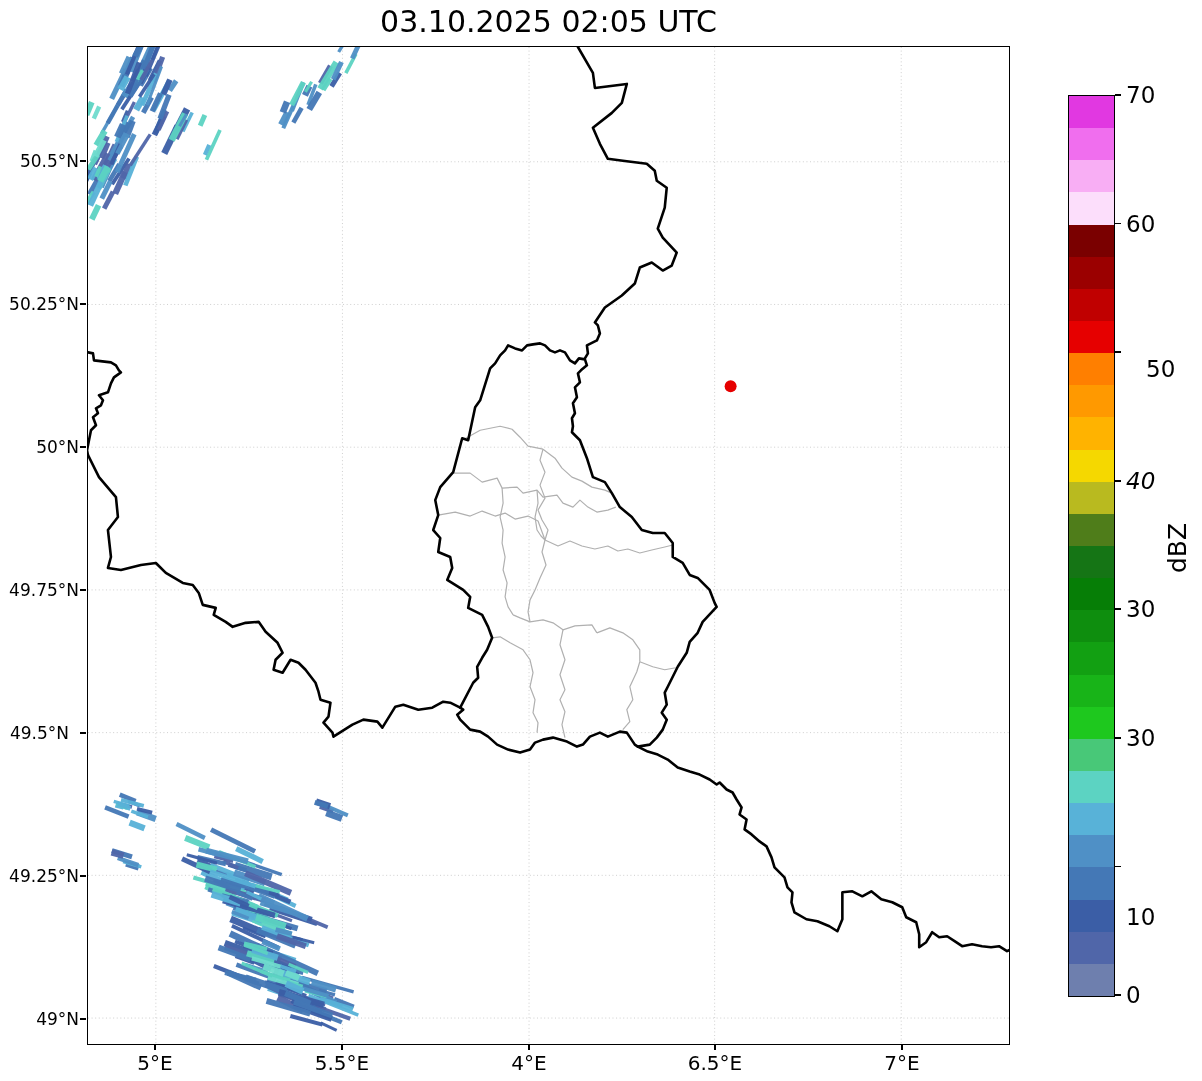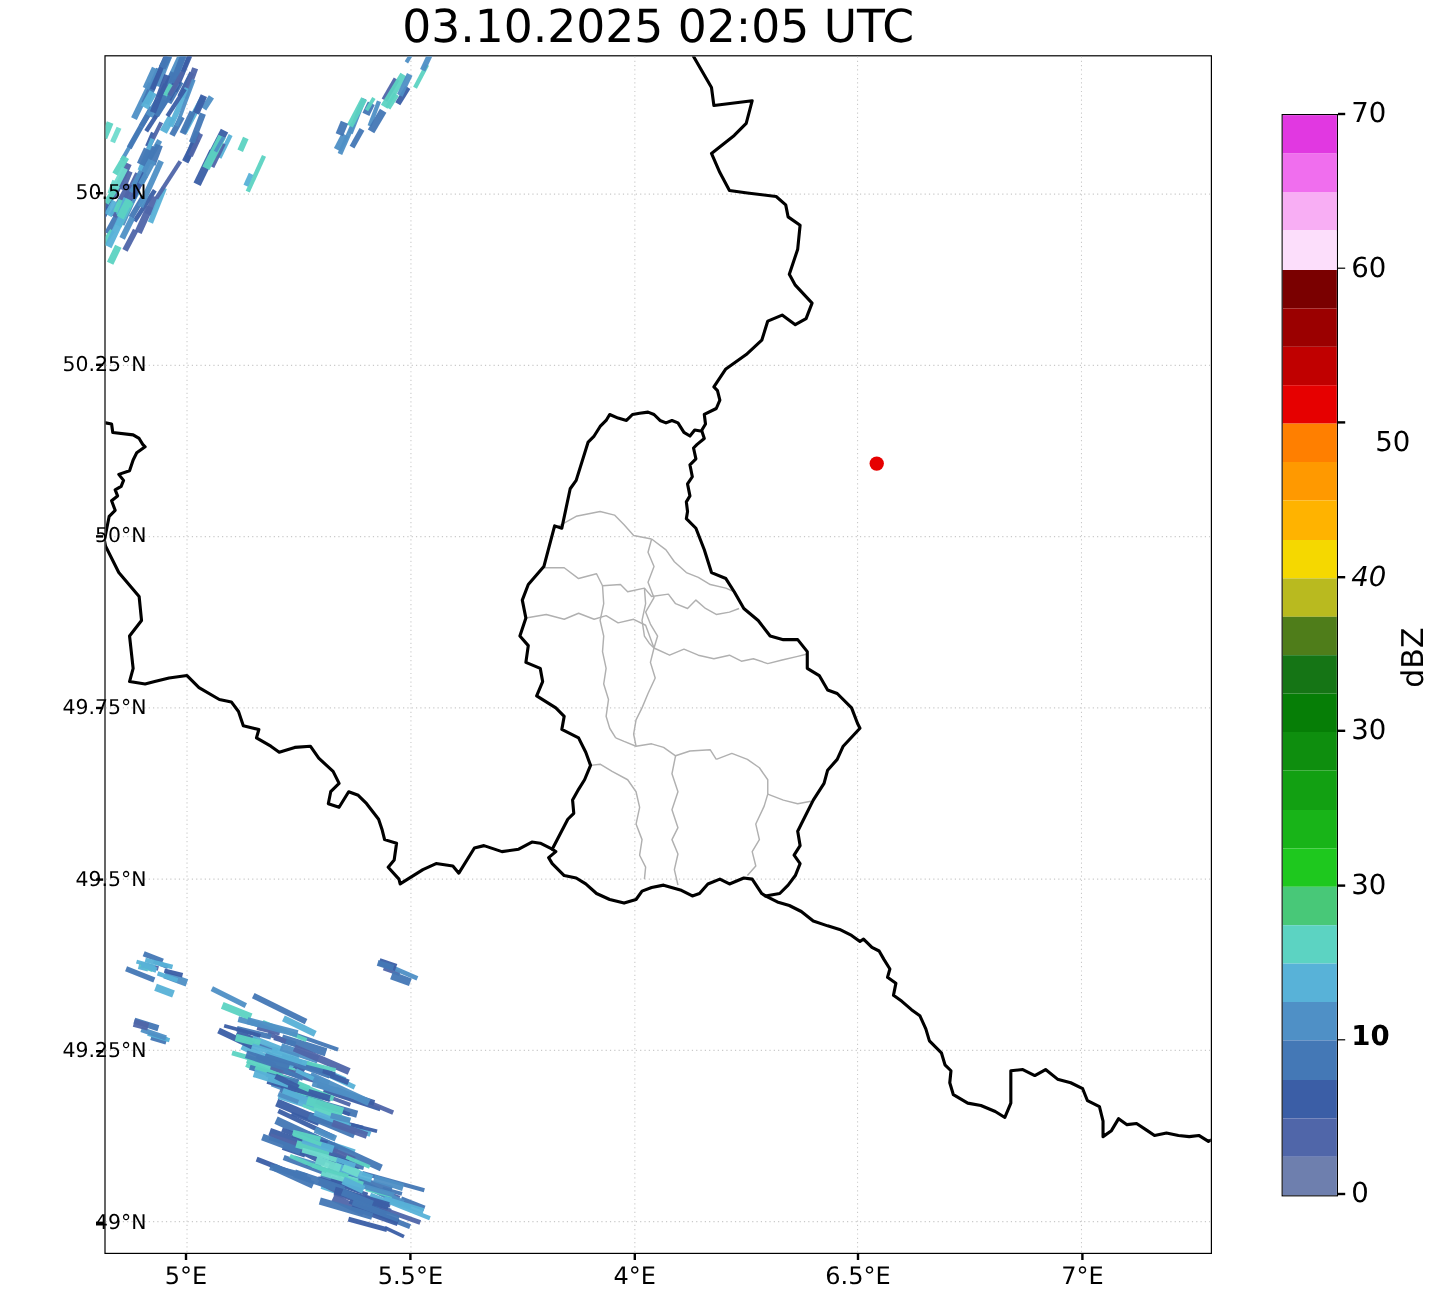--- a/index.html
+++ b/index.html
@@ -6,7 +6,7 @@
   body{width:1202px;height:1081px;position:relative;overflow:hidden;
        font-family:"DejaVu Sans","Liberation Sans",sans-serif;color:#000;}
   .fig-title{position:absolute;left:87px;top:4px;width:923px;text-align:center;
-             font-size:38px;line-height:36px;}
+             font-size:30px;line-height:36px;}
   .plot{position:absolute;left:87px;top:46px;width:923px;height:999px;
         border:1.6px solid #000;box-sizing:border-box;background:#fff;}
   .plot svg{position:absolute;left:0;top:0;width:100%;height:100%;display:block;}

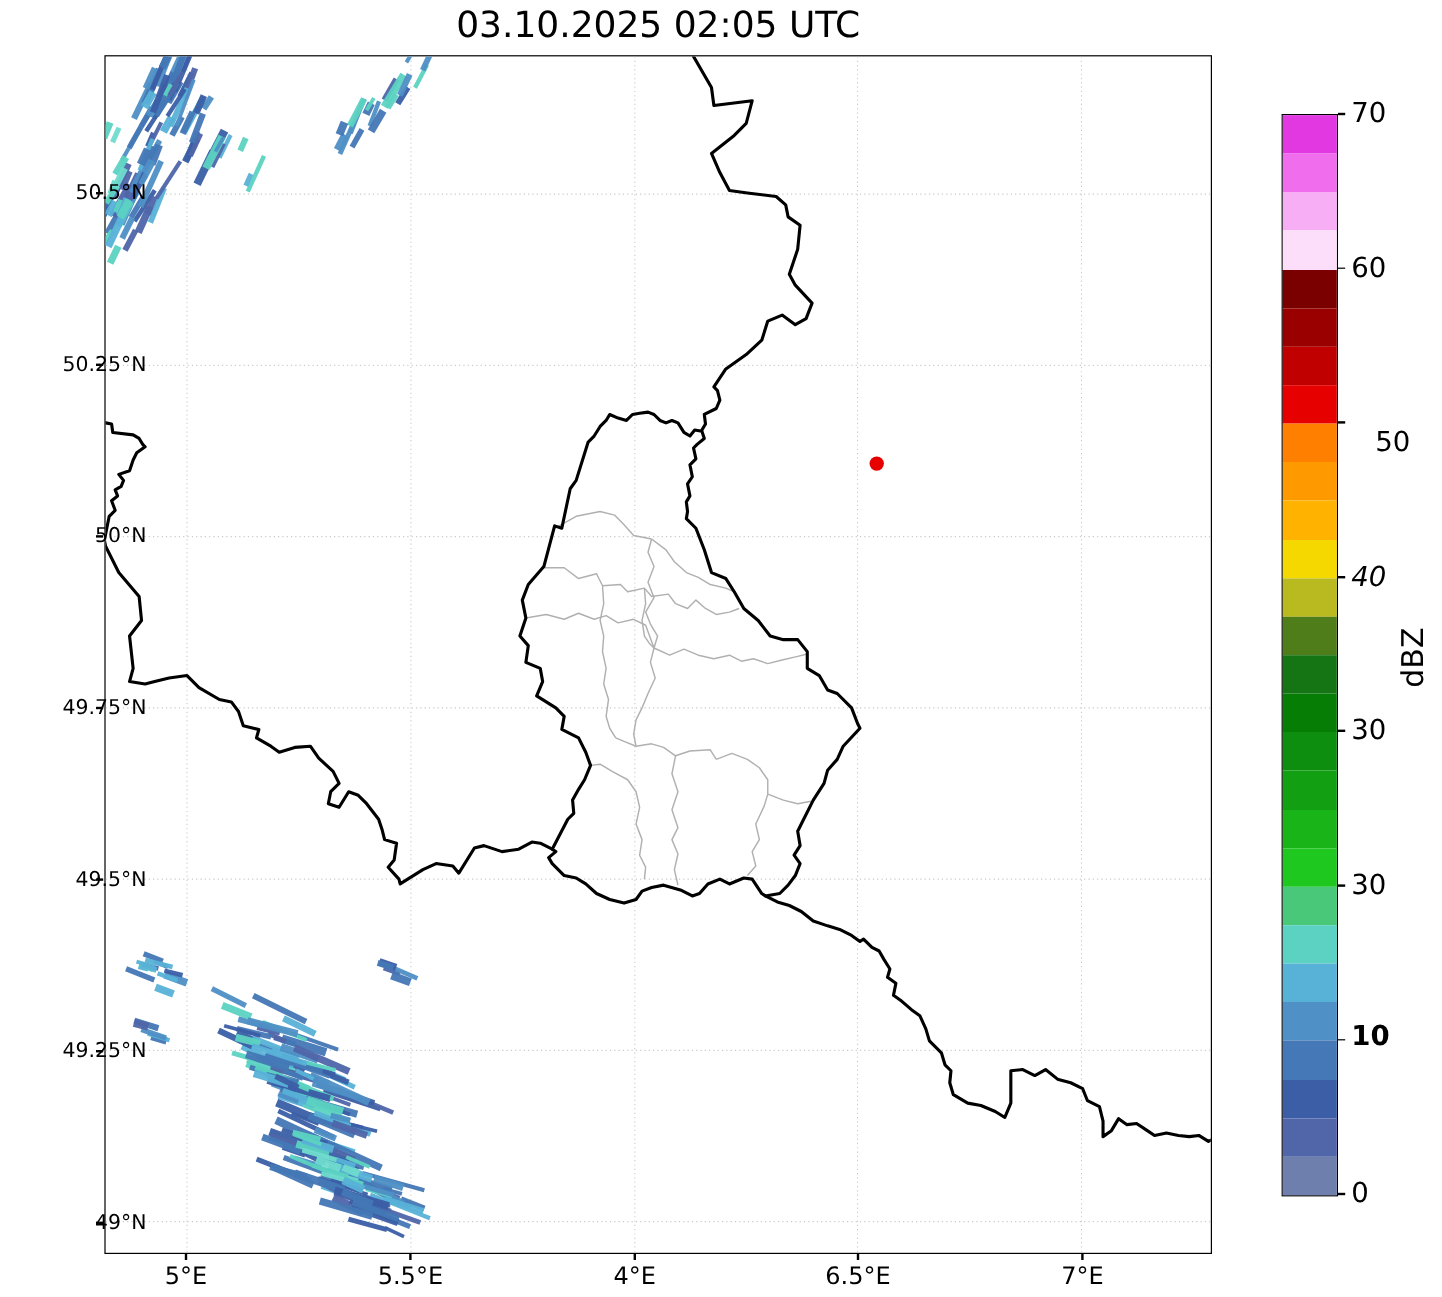--- a/index.html
+++ b/index.html
@@ -16,7 +16,7 @@
   .xtick-label{position:absolute;top:1051px;width:90px;margin-left:-45px;
                text-align:center;font-size:20px;}
   .ytick-label{position:absolute;left:0;width:79px;text-align:right;font-size:17px;
-               height:22px;line-height:22px;padding-left:43px;}
+               height:22px;line-height:22px;}
   .xtick-mark{position:absolute;width:1.6px;height:5px;background:#000;top:1045px;}
   .ytick-mark{position:absolute;width:6px;height:1.6px;background:#000;left:80px;}
   .cbar{position:absolute;left:1068px;top:95px;width:45px;height:900px;

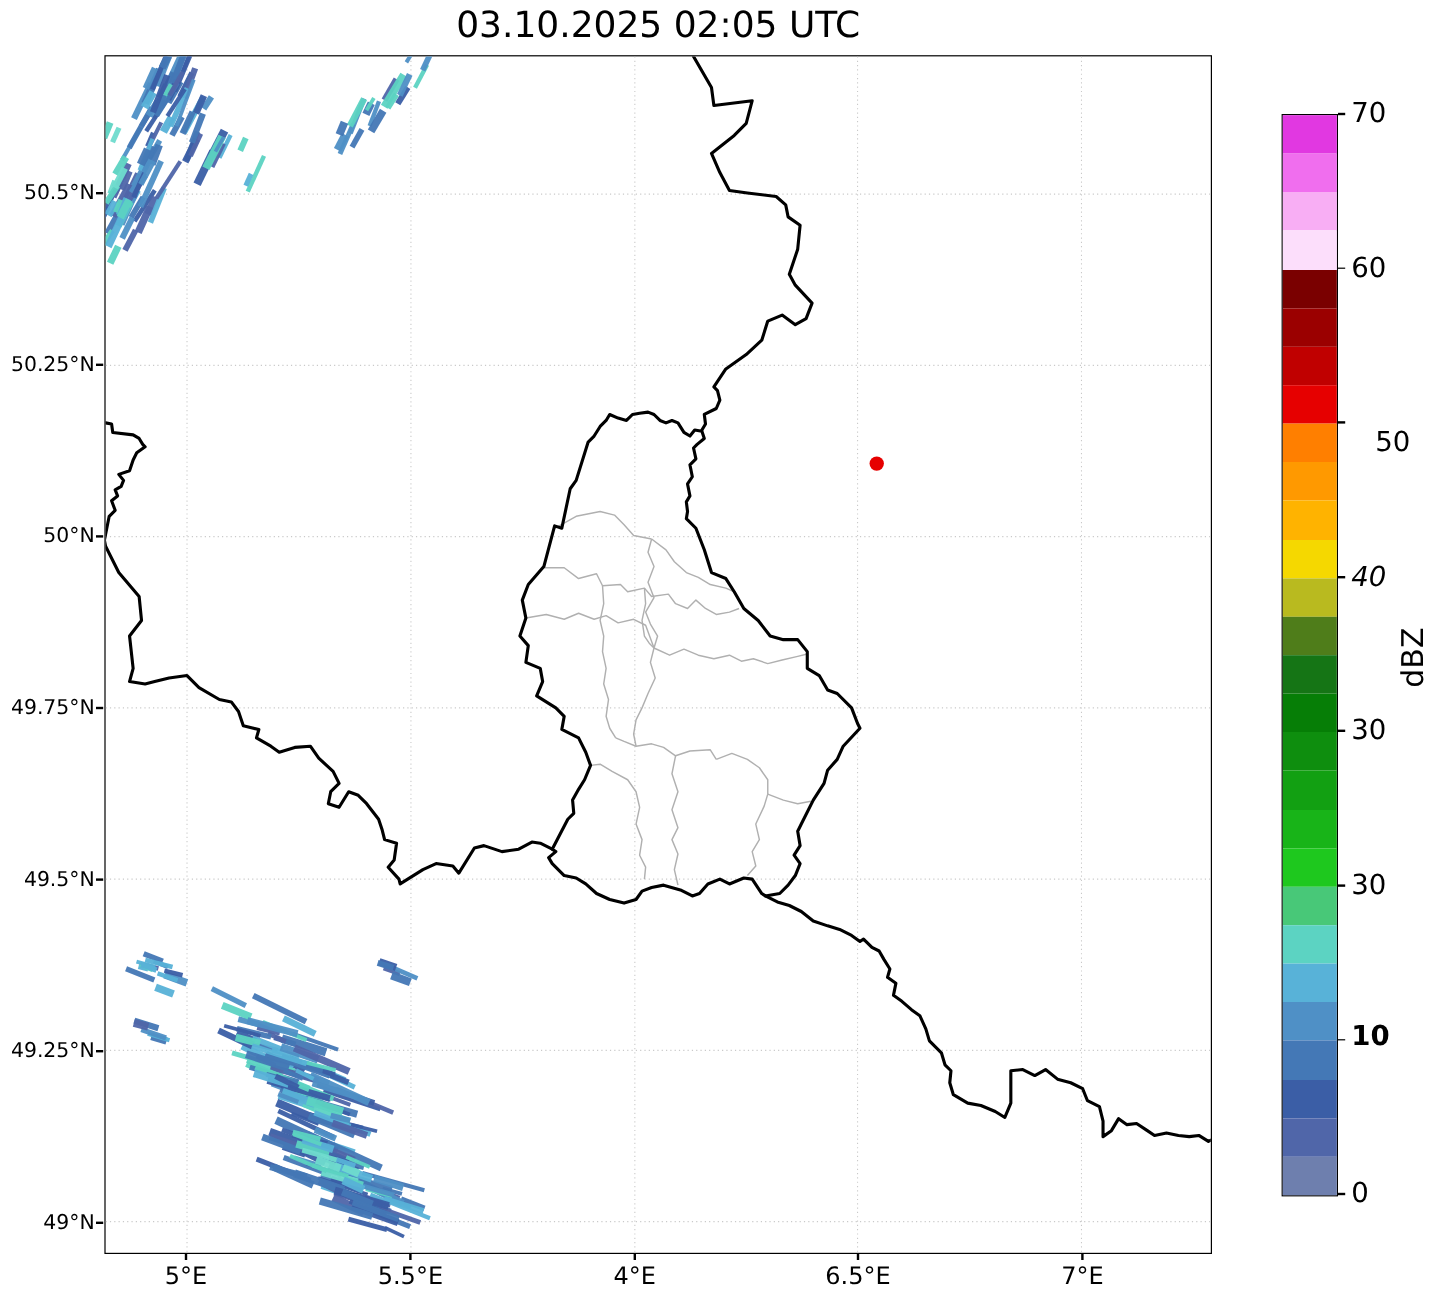--- a/index.html
+++ b/index.html
@@ -401,7 +401,7 @@
       <div class="ytick-mark" style="top: 589.2px;"></div>
       <div class="ytick-label" style="top: 579px;">49.75°N</div>
       <div class="ytick-mark" style="top: 732.2px;"></div>
-      <div class="ytick-label" style="top: 722px;">49.5°N</div>
+      <div class="ytick-label" style="top: 722px; text-align: center;">49.5°N</div>
       <div class="ytick-mark" style="top: 875.2px;"></div>
       <div class="ytick-label" style="top: 865px;">49.25°N</div>
       <div class="ytick-mark" style="top: 1018.2px;"></div>

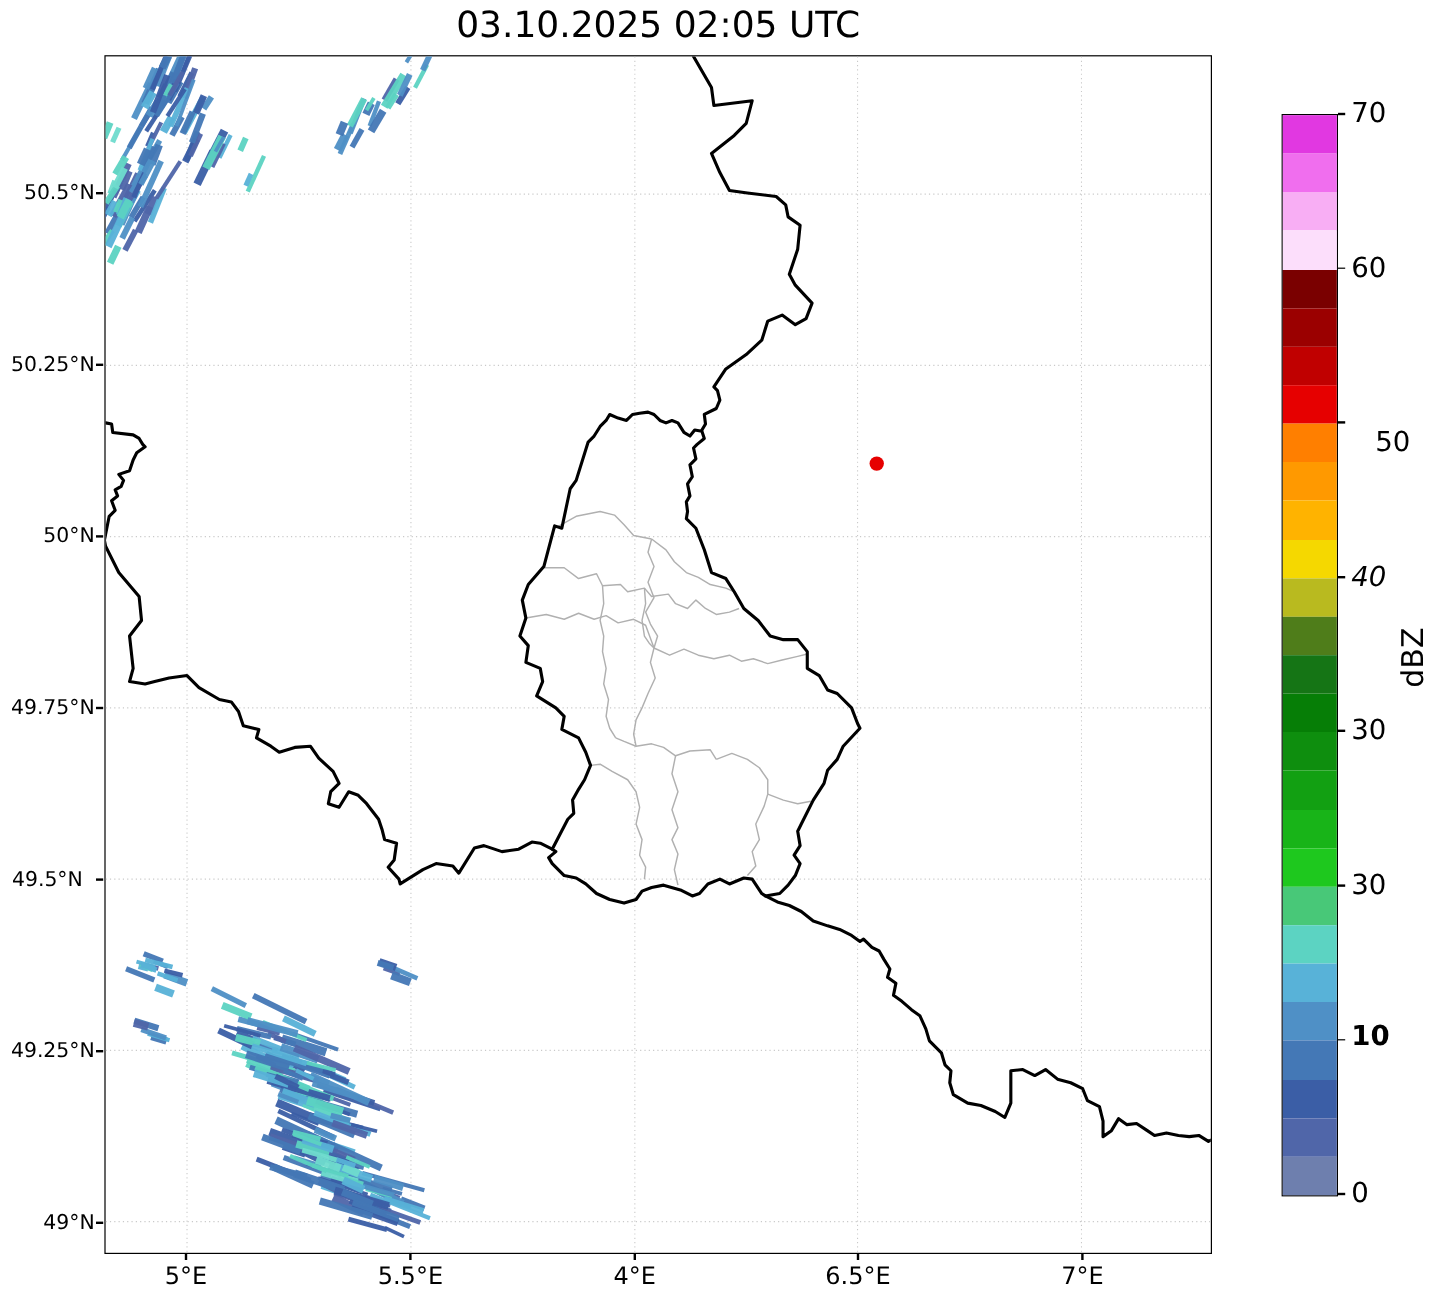--- a/index.html
+++ b/index.html
@@ -442,7 +442,7 @@
       <div class="cbar-tick-mark" style="top: 994.1px;"></div>
       <div class="cbar-tick-label" style="top: 981px;">0</div>
       <div class="cbar-tick-mark" style="top: 865.529px;"></div>
-      <div class="cbar-tick-label" style="top: 850px; font-weight: bold;">10</div>
+      <div class="cbar-tick-label" style="top: 903px;">10</div>
       <div class="cbar-tick-mark" style="top: 736.957px;"></div>
       <div class="cbar-tick-label" style="top: 723.857px;">30</div>
       <div class="cbar-tick-mark" style="top: 608.386px;"></div>

